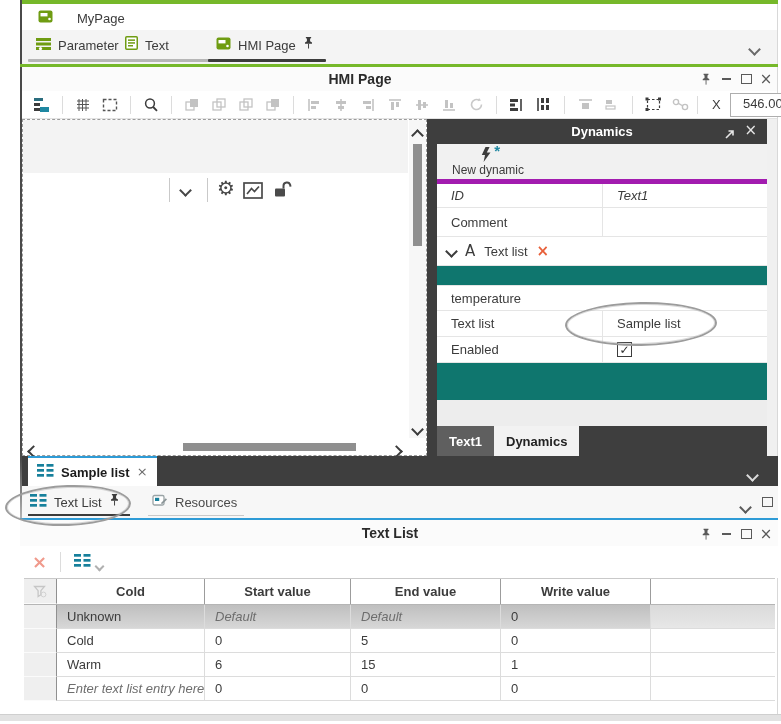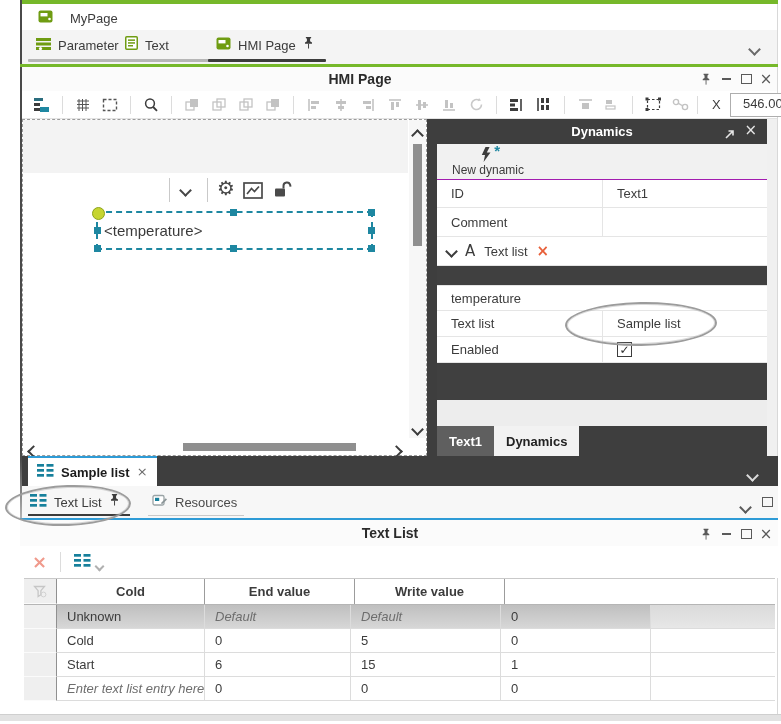--- a/index.html
+++ b/index.html
@@ -16,7 +16,7 @@
   .right-border{left:777px;top:4px;width:1px;height:710px;background:#d8d8d8;}
 
   
-  .doc-tab{left:32px;top:6px;height:24px;gap:17px;padding:0 6px;cursor:default;align-items:center;}
+  .doc-tab{left:32px;top:6px;height:24px;gap:24px;padding:0 6px;cursor:default;align-items:center;}
   .navrow{left:22px;top:30px;width:755px;height:34px;background:#f4f4f4;}
   .nav-tab{top:32px;height:26px;gap:7px;padding:0 8px;}
   .nav-underline{position:absolute;left:0;right:0;bottom:-4px;height:3px;background:#b6b6b6;border-radius:1px;}

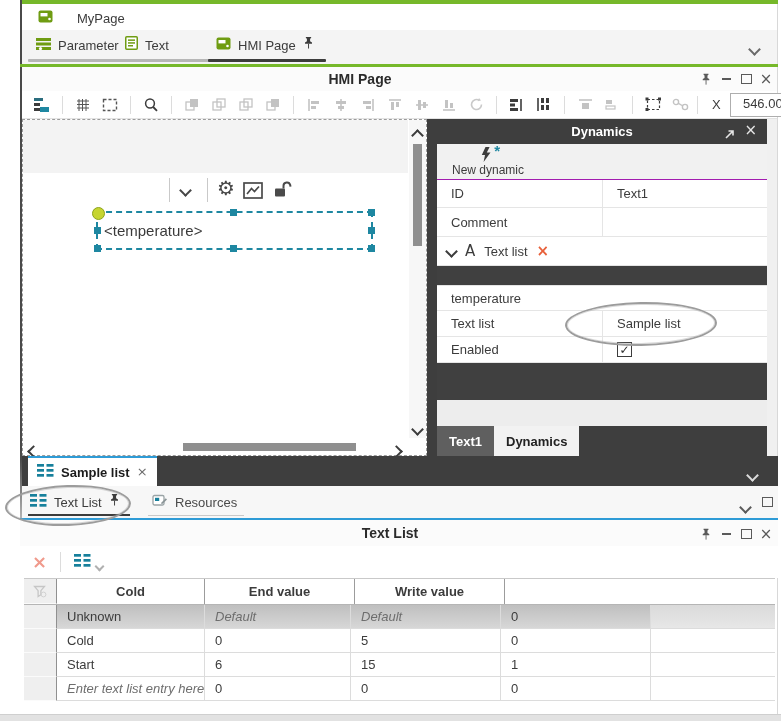--- a/index.html
+++ b/index.html
@@ -67,7 +67,7 @@
   .right-gutter{left:767px;top:119px;width:10px;height:337px;background:#f0f0f0;}
 
   
-  .dyn{left:437px;top:119px;width:330px;height:337px;background:#404040;}
+  .dyn{left:437px;top:119px;width:330px;height:337px;background:#0f766e;}
   .dyn-titlebar{left:0;top:0;width:330px;height:25px;background:#3e3e3e;}
   .dyn-title{width:100%;text-align:center;color:#fff;font-size:13px;font-weight:bold;line-height:25px;}
   .dyn-toolbar{left:0;top:25px;width:330px;height:35px;background:#f1f1f1;}

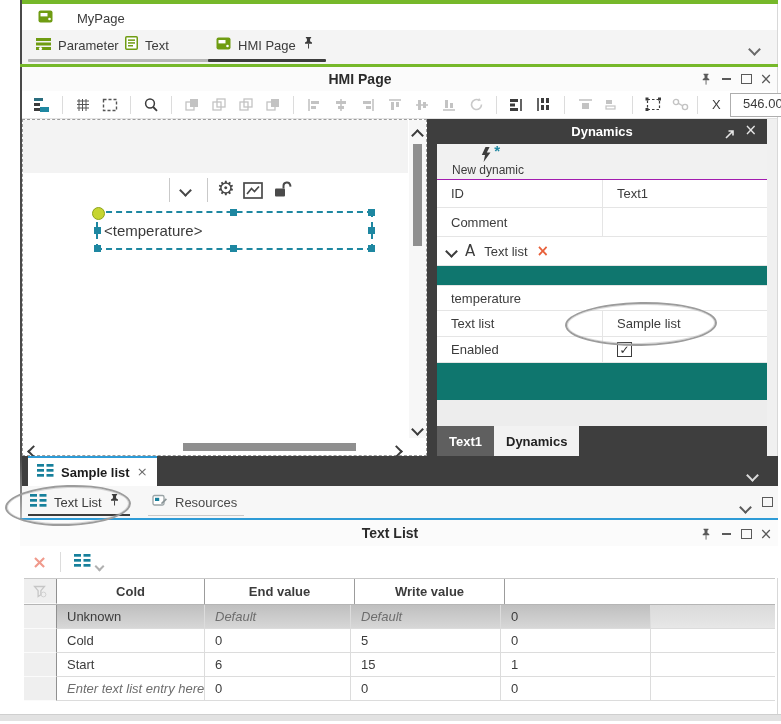--- a/index.html
+++ b/index.html
@@ -440,7 +440,7 @@
       </div>
     </div>
 
-    <div class="grow" style="top:60px;height:29px;border-top:1px solid #a21caf;">
+    <div class="grow" style="top:60px;height:29px;border-top:5px solid #a21caf;font-style:italic;">
       <div class="gcell-l t13">ID</div>
       <div class="gcell-v t13">Text1</div>
     </div>

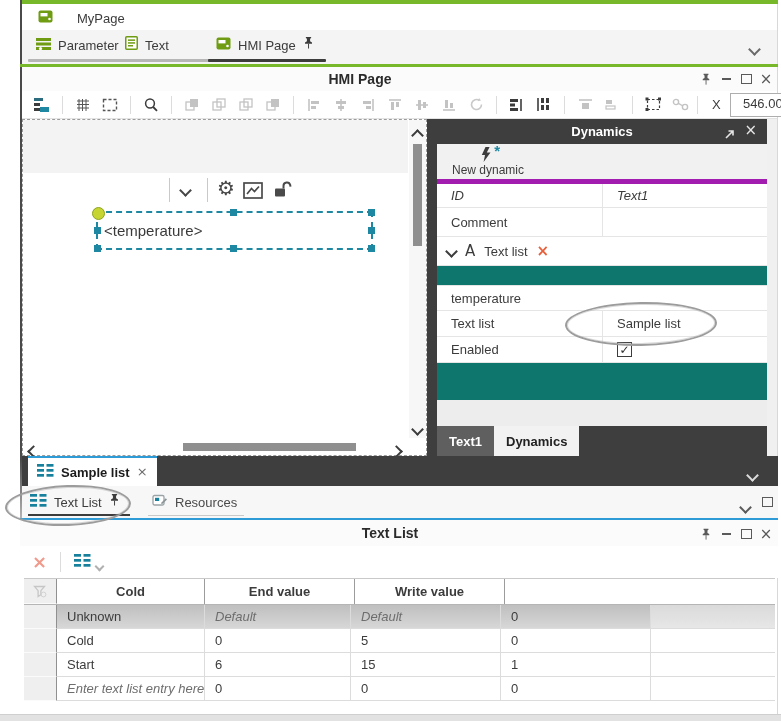--- a/index.html
+++ b/index.html
@@ -388,18 +388,6 @@
         </svg>
     </span>
 
-    <div class="abs selection">
-      <span class="sel-text">&lt;temperature&gt;</span>
-      <span class="handle" style="left:-4px;top:-4px;"></span>
-      <span class="handle" style="left:132px;top:-4px;"></span>
-      <span class="handle" style="right:-4px;top:-4px;"></span>
-      <span class="handle" style="left:-4px;top:14px;"></span>
-      <span class="handle" style="right:-4px;top:14px;"></span>
-      <span class="handle" style="left:-4px;bottom:-4px;"></span>
-      <span class="handle" style="left:132px;bottom:-4px;"></span>
-      <span class="handle" style="right:-4px;bottom:-4px;"></span>
-      <span class="rotdot"></span>
-    </div>
 
     <div class="abs vscroll">
       <span class="abs scroll-arrow" style="left:4px;top:6px;"><span class="chv up"></span></span>

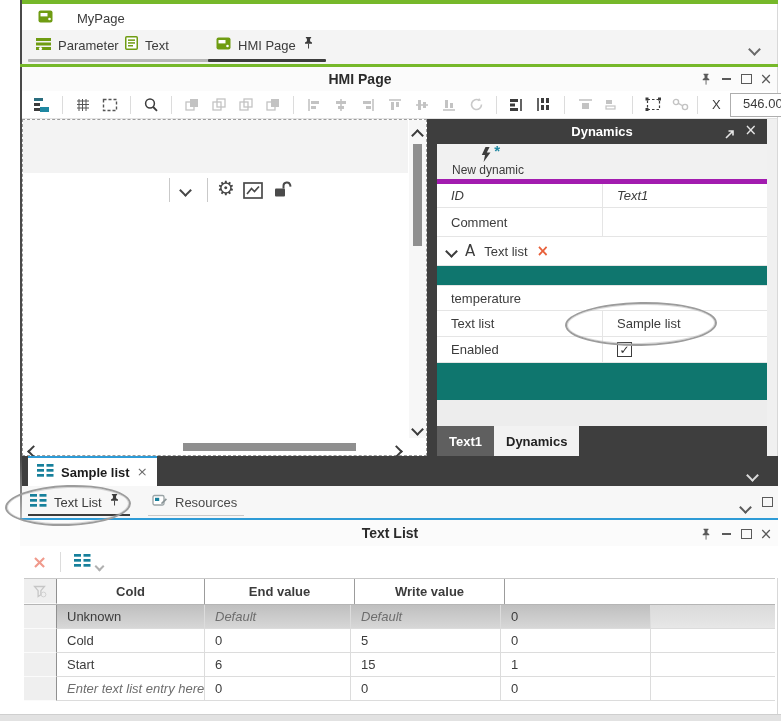--- a/index.html
+++ b/index.html
@@ -565,6 +565,7 @@
           </svg>
       </div>
       <div class="th c-text">Cold</div>
+      <div class="th c-start">Start value</div>
       <div class="th c-end">End value</div>
       <div class="th c-write">Write value</div>
       <div class="th c-empty" style="border-right:none;"></div>

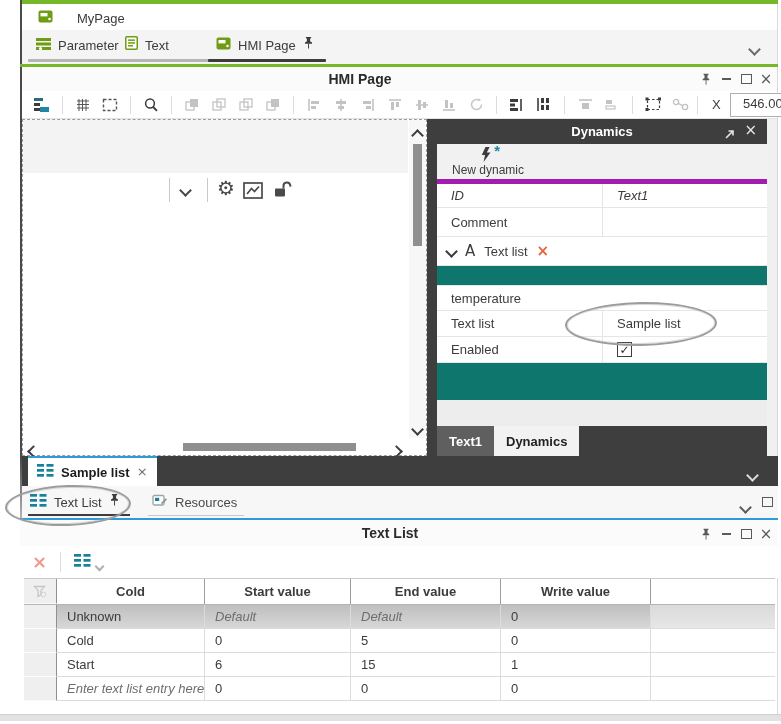--- a/index.html
+++ b/index.html
@@ -591,7 +591,7 @@
 
     <div class="trow">
       <div class="gut"></div>
-      <div class="td c-text">Start</div>
+      <div class="td c-text">Warm</div>
       <div class="td c-start">6</div>
       <div class="td c-end">15</div>
       <div class="td c-write">1</div>

